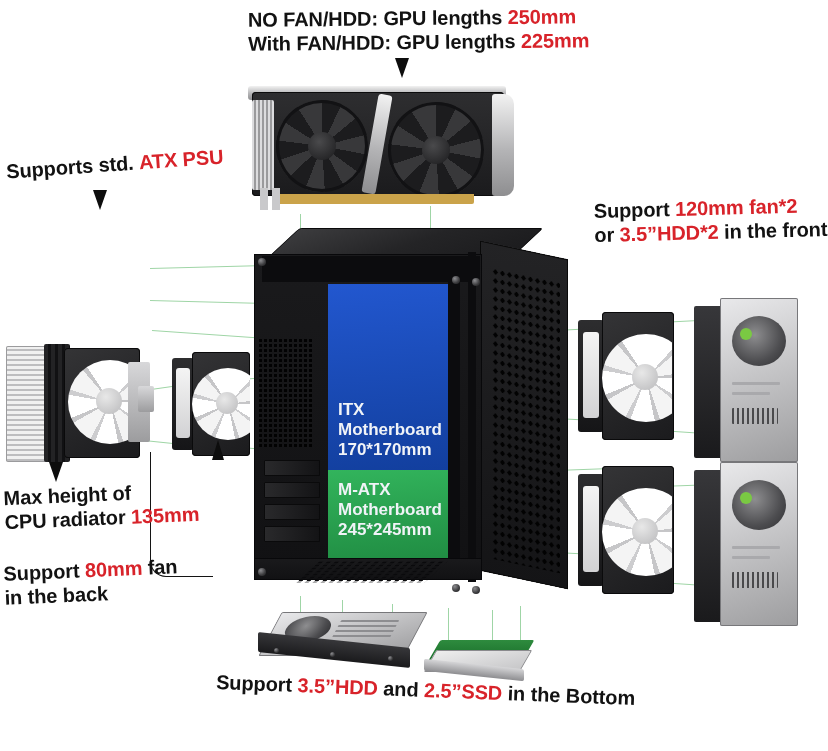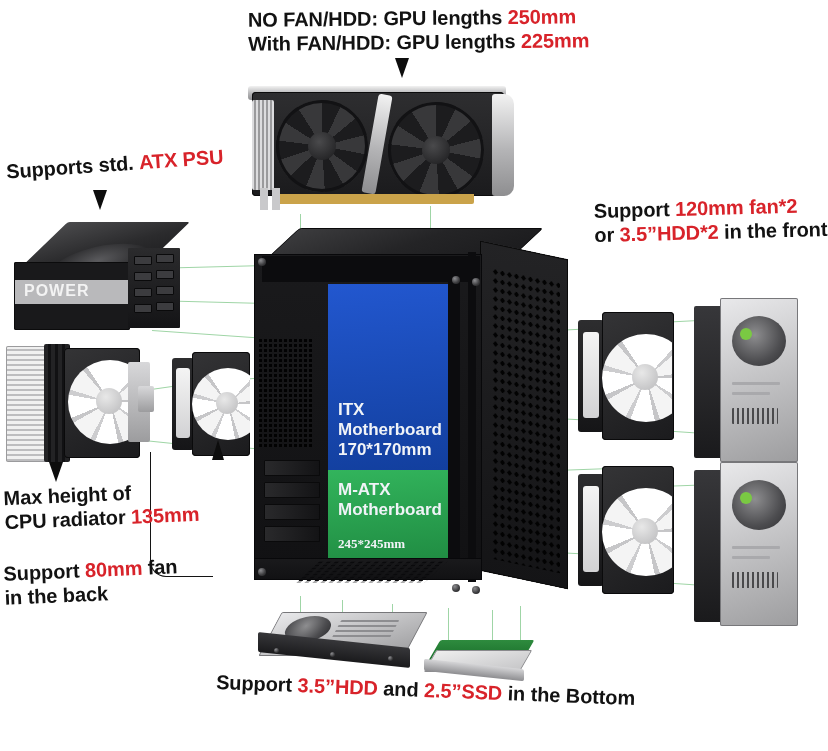--- a/index.html
+++ b/index.html
@@ -149,21 +149,6 @@
   <div class="gline v" style="left:300px;top:214px;height:26px;"></div>
   <div class="gline v" style="left:430px;top:206px;height:30px;"></div>
 
-  <div class="psu" style="left:6px;top:222px;width:180px;height:112px;">
-    <div class="psu-top" style="left:38px;top:0;width:122px;height:46px;"></div>
-    <div class="psu-fan" style="left:48px;top:1px;width:92px;height:86px;"></div>
-    <div class="psu-face" style="left:8px;top:40px;width:116px;height:68px;"></div>
-    <div class="psu-label" style="left:18px;top:60px;font-size:16px;">POWER</div>
-    <div class="psu-side" style="left:122px;top:26px;width:52px;height:80px;"></div>
-    <div class="psu-mod" style="left:128px;top:34px;width:18px;height:9px;"></div>
-    <div class="psu-mod" style="left:150px;top:32px;width:18px;height:9px;"></div>
-    <div class="psu-mod" style="left:128px;top:50px;width:18px;height:9px;"></div>
-    <div class="psu-mod" style="left:150px;top:48px;width:18px;height:9px;"></div>
-    <div class="psu-mod" style="left:128px;top:66px;width:18px;height:9px;"></div>
-    <div class="psu-mod" style="left:150px;top:64px;width:18px;height:9px;"></div>
-    <div class="psu-mod" style="left:128px;top:82px;width:18px;height:9px;"></div>
-    <div class="psu-mod" style="left:150px;top:80px;width:18px;height:9px;"></div>
-  </div>
 
   <div class="gpu" style="left:238px;top:84px;width:290px;height:130px;">
     <div class="gpu-chrome" style="left:10px;top:2px;width:258px;height:14px;"></div>

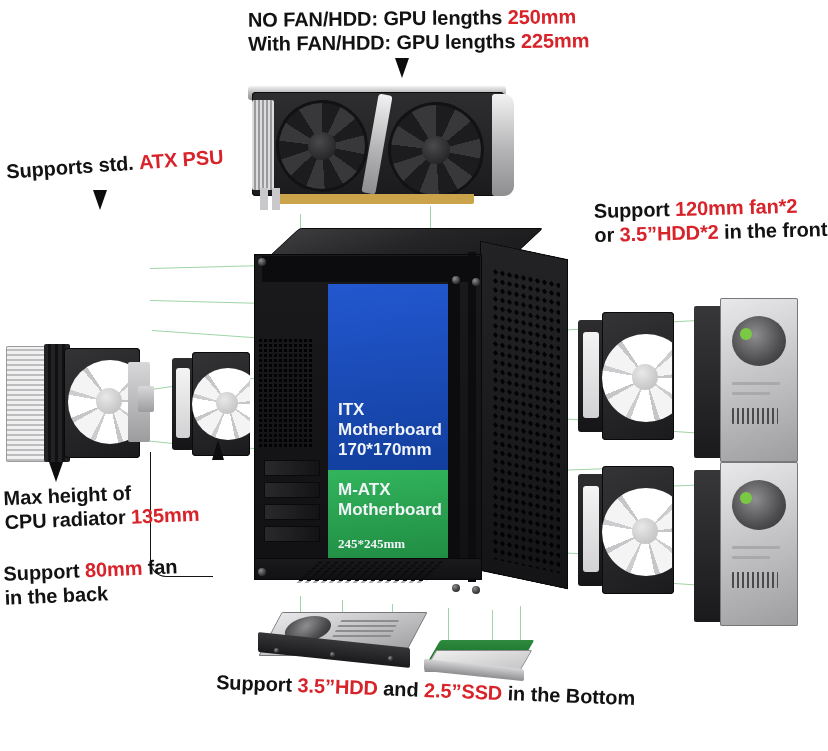--- a/index.html
+++ b/index.html
@@ -191,7 +191,7 @@
     <div class="mb mb-matx" style="left:82px;top:242px;width:120px;height:96px;">
       <div style="position:absolute;left:10px;top:10px;font-size:17px;">M-ATX</div>
       <div style="position:absolute;left:10px;top:30px;font-size:17px;">Motherboard</div>
-      <div style="position:absolute;left:10px;top:66px;font-size:13px;font-family:Liberation Serif, serif;">245*245mm</div>
+      <div style="position:absolute;left:10px;top:50px;font-size:17px;">245*245mm</div>
     </div>
 
     <div class="panelgap" style="left:202px;top:30px;width:12px;height:322px;"></div>

